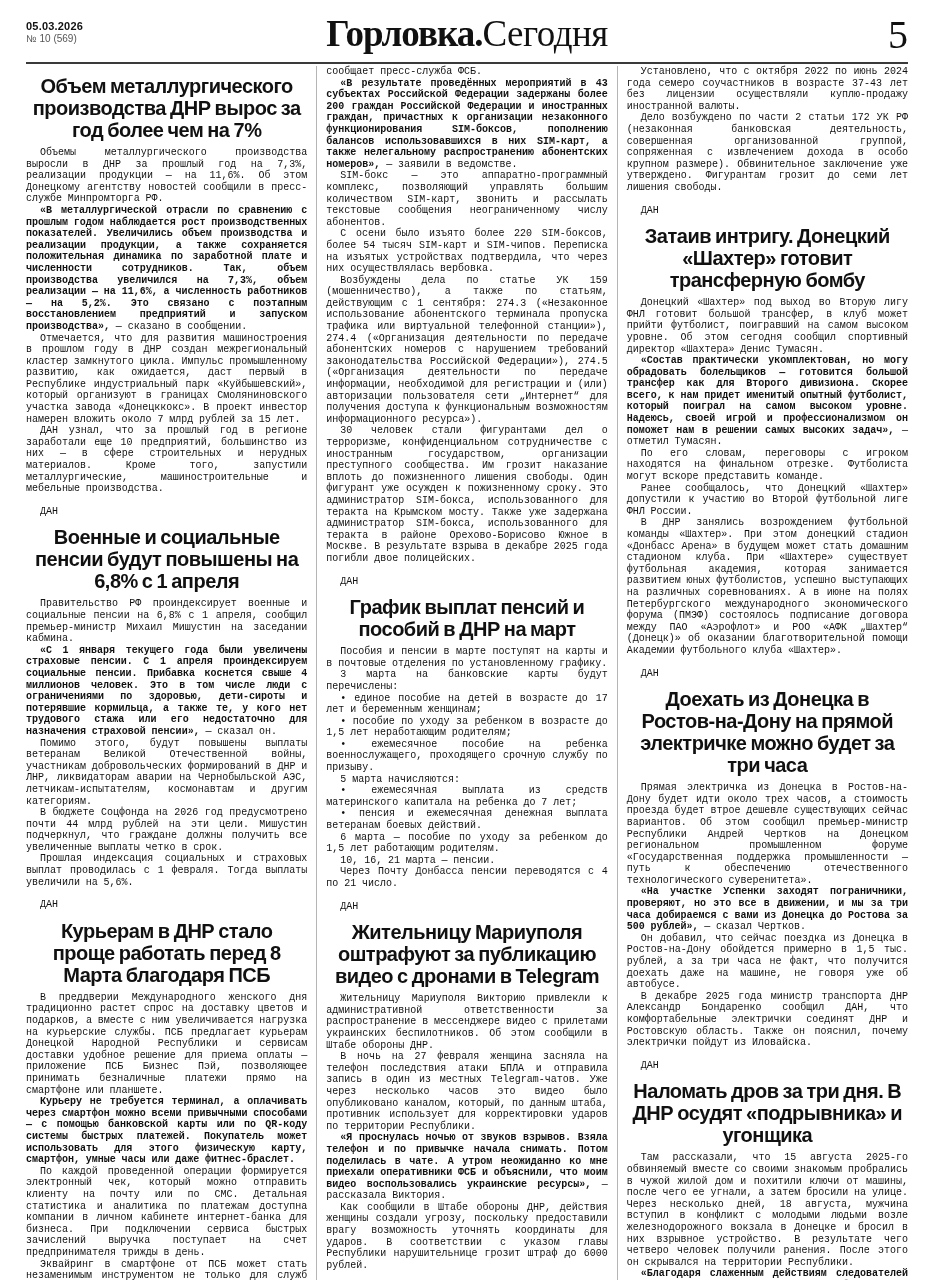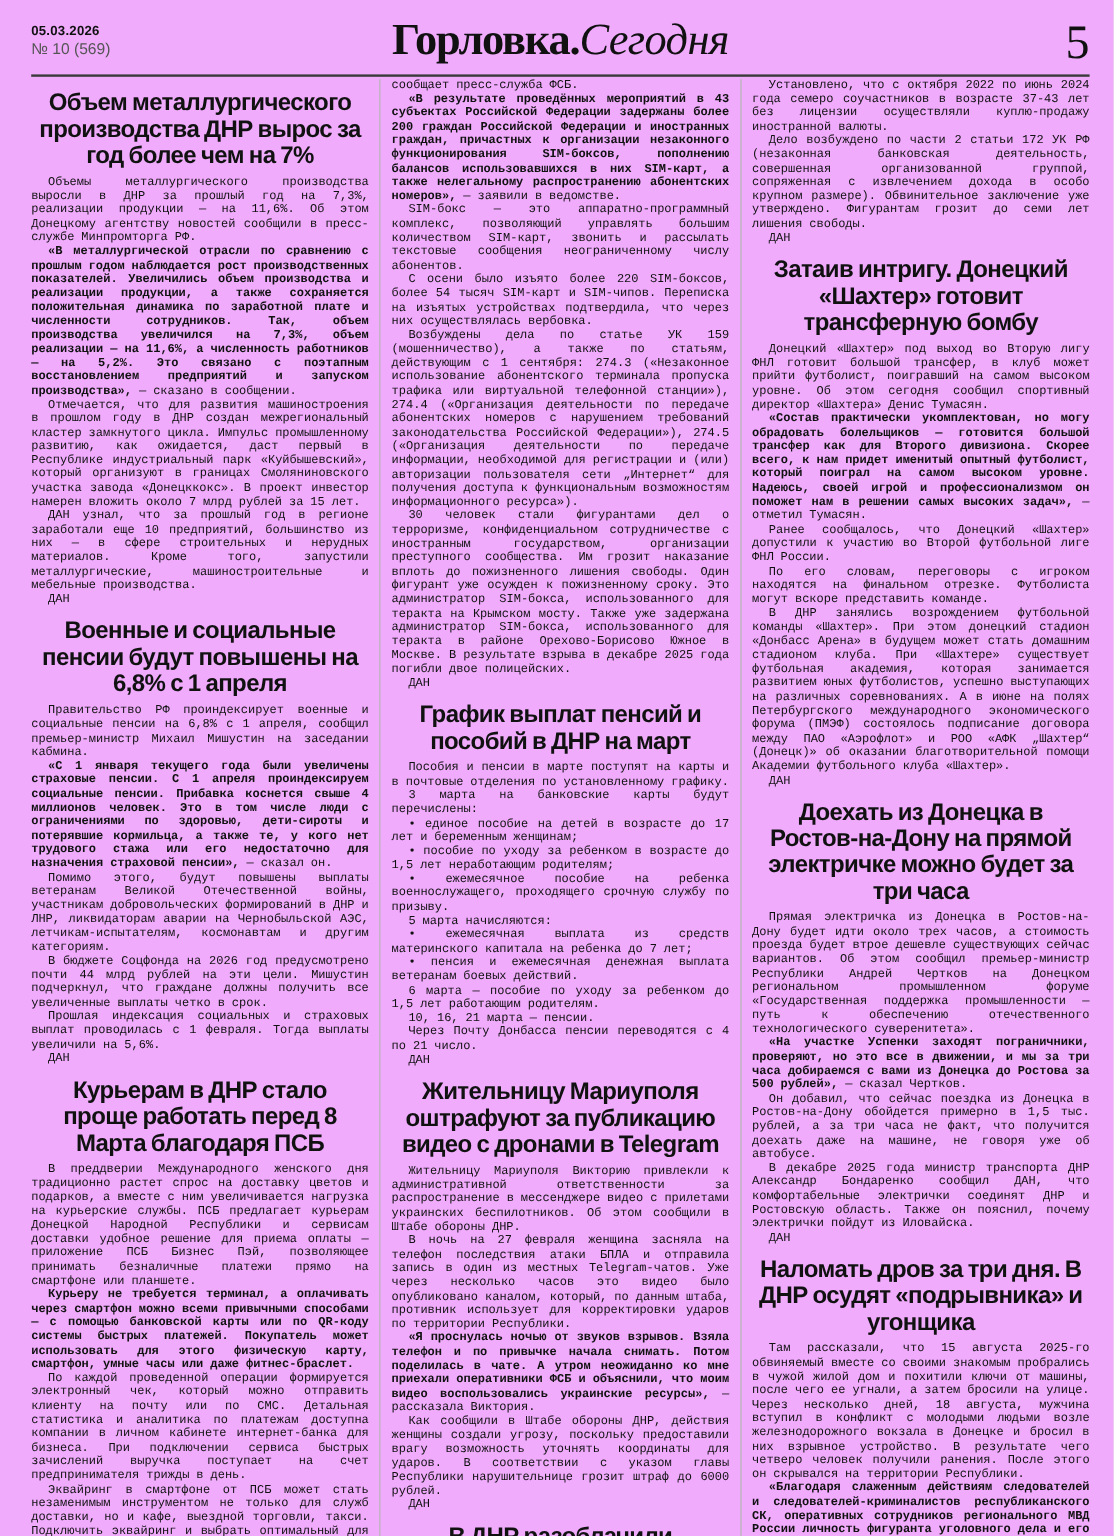--- a/index.html
+++ b/index.html
@@ -4,7 +4,7 @@
 <style>
   html,body{margin:0;padding:0;background:#e8e8e8;}
   .page{
-    width:928px;height:1280px;margin:0 auto;background:#f0abfc;color:#111;
+    width:928px;height:1280px;margin:0 auto;background:#ffffff;color:#111;
     box-sizing:border-box;padding:14px 20px 10px 26px;overflow:hidden;
     font-family:"Liberation Sans", sans-serif;
   }

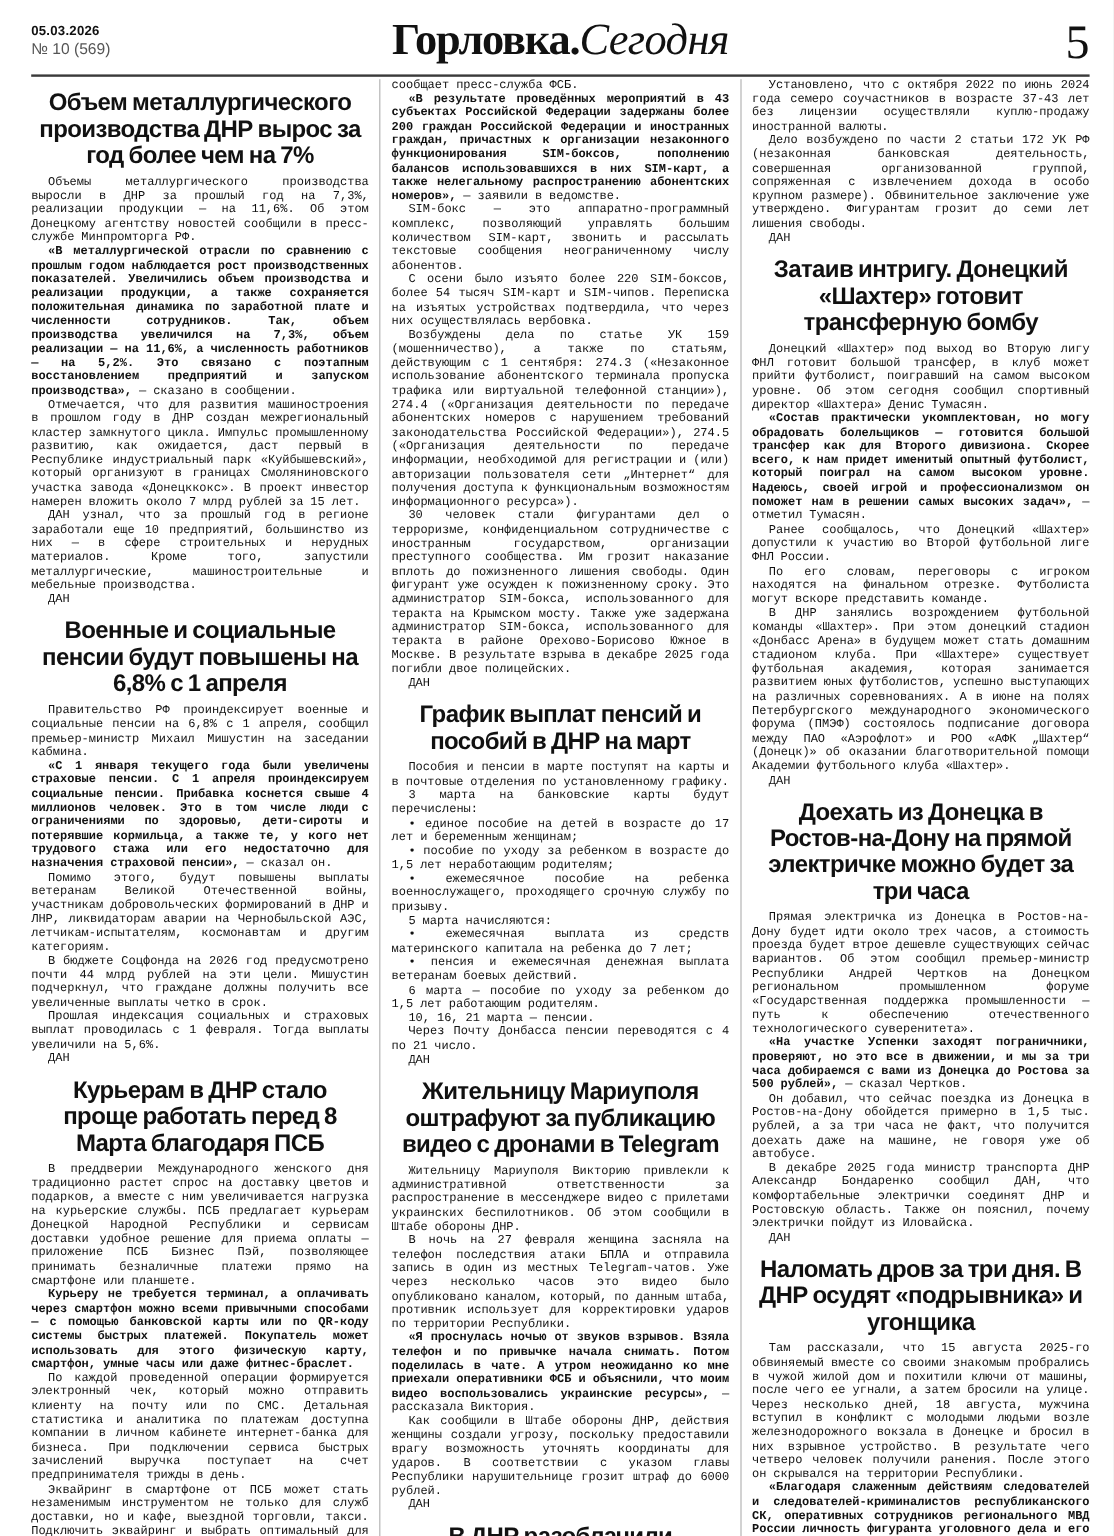--- a/index.html
+++ b/index.html
@@ -11,7 +11,7 @@
   header{display:flex;align-items:flex-start;}
   .issue-block{width:150px;padding-top:6px;}
   .date{font-size:11px;font-weight:bold;letter-spacing:.2px;}
-  .issue{font-size:13px;color:#555;margin-top:1px;}
+  .issue{font-size:10px;color:#555;margin-top:1px;}
   .title{flex:1;text-align:center;font-family:"Liberation Serif", serif;font-size:37px;line-height:40px;}
   .title-main{font-weight:700;letter-spacing:-1px;}
   .title-accent{font-style:italic;font-weight:400;letter-spacing:-.5px;}

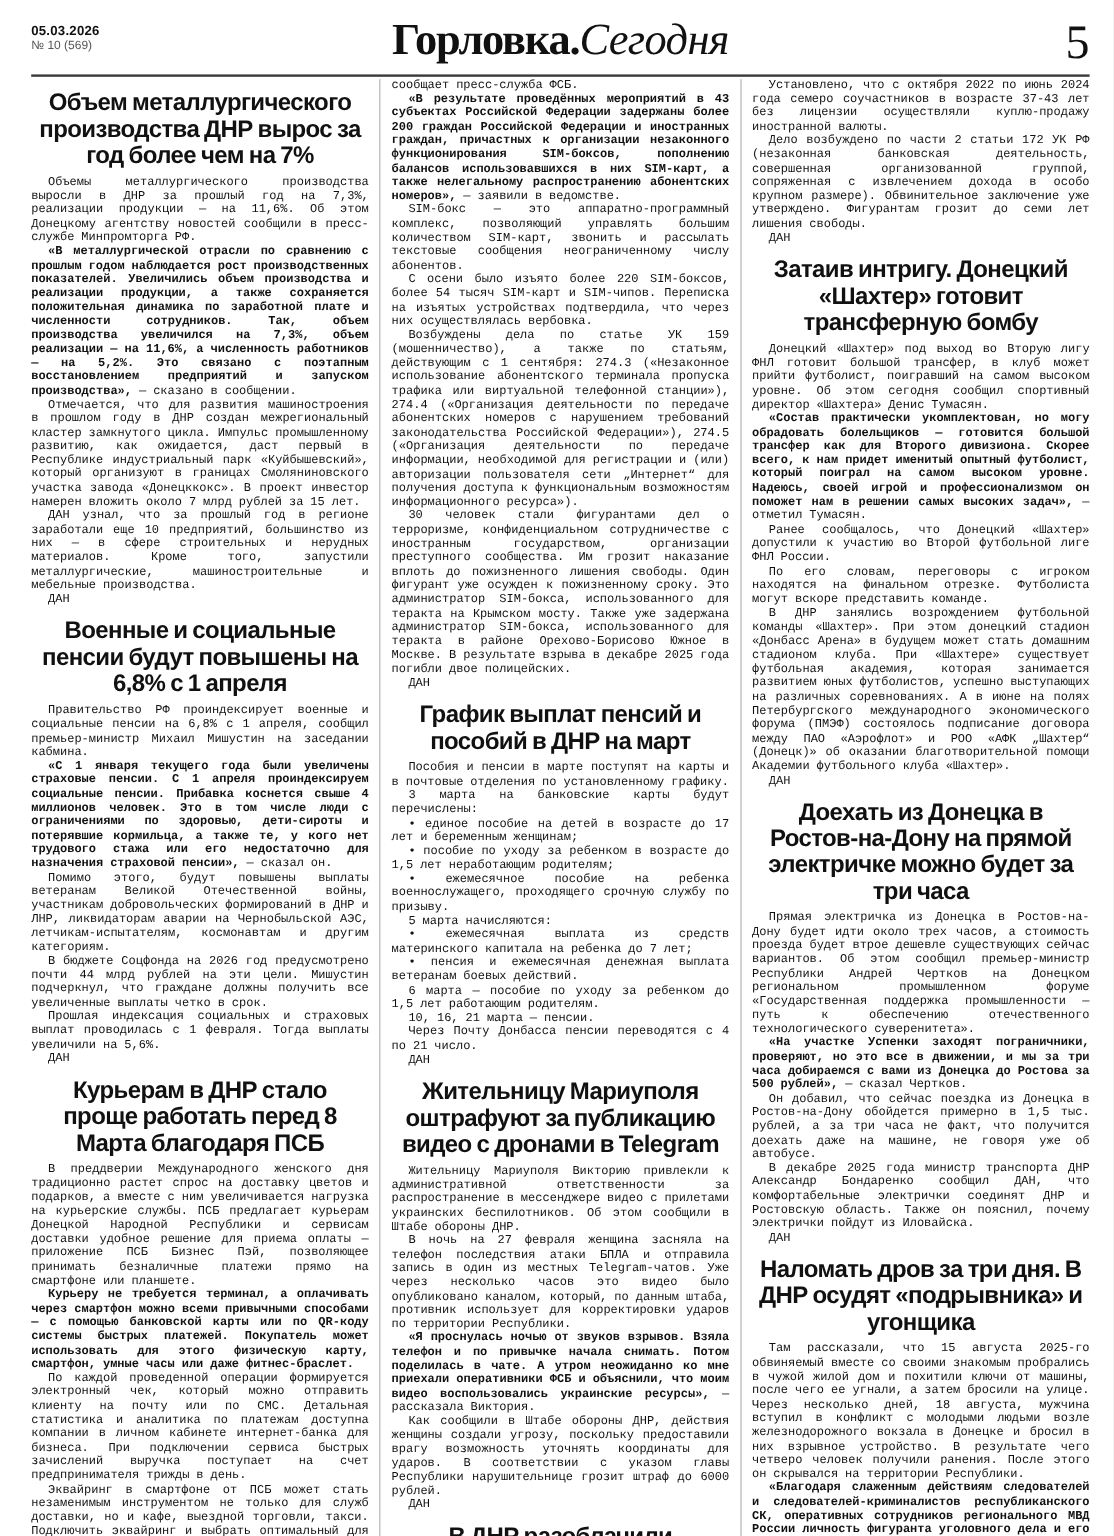--- a/index.html
+++ b/index.html
@@ -14,7 +14,7 @@
   .issue{font-size:10px;color:#555;margin-top:1px;}
   .title{flex:1;text-align:center;font-family:"Liberation Serif", serif;font-size:37px;line-height:40px;}
   .title-main{font-weight:700;letter-spacing:-1px;}
-  .title-accent{font-style:italic;font-weight:400;letter-spacing:-.5px;}
+  .title-accent{font-weight:400;letter-spacing:-.5px;}
   .pagenum{width:150px;text-align:right;font-family:"Liberation Serif", serif;font-size:40px;line-height:42px;font-weight:400;}
   .rule{border-top:2px solid #3a3a3a;margin-top:6px;}
   .columns{display:flex;margin-top:2px;}

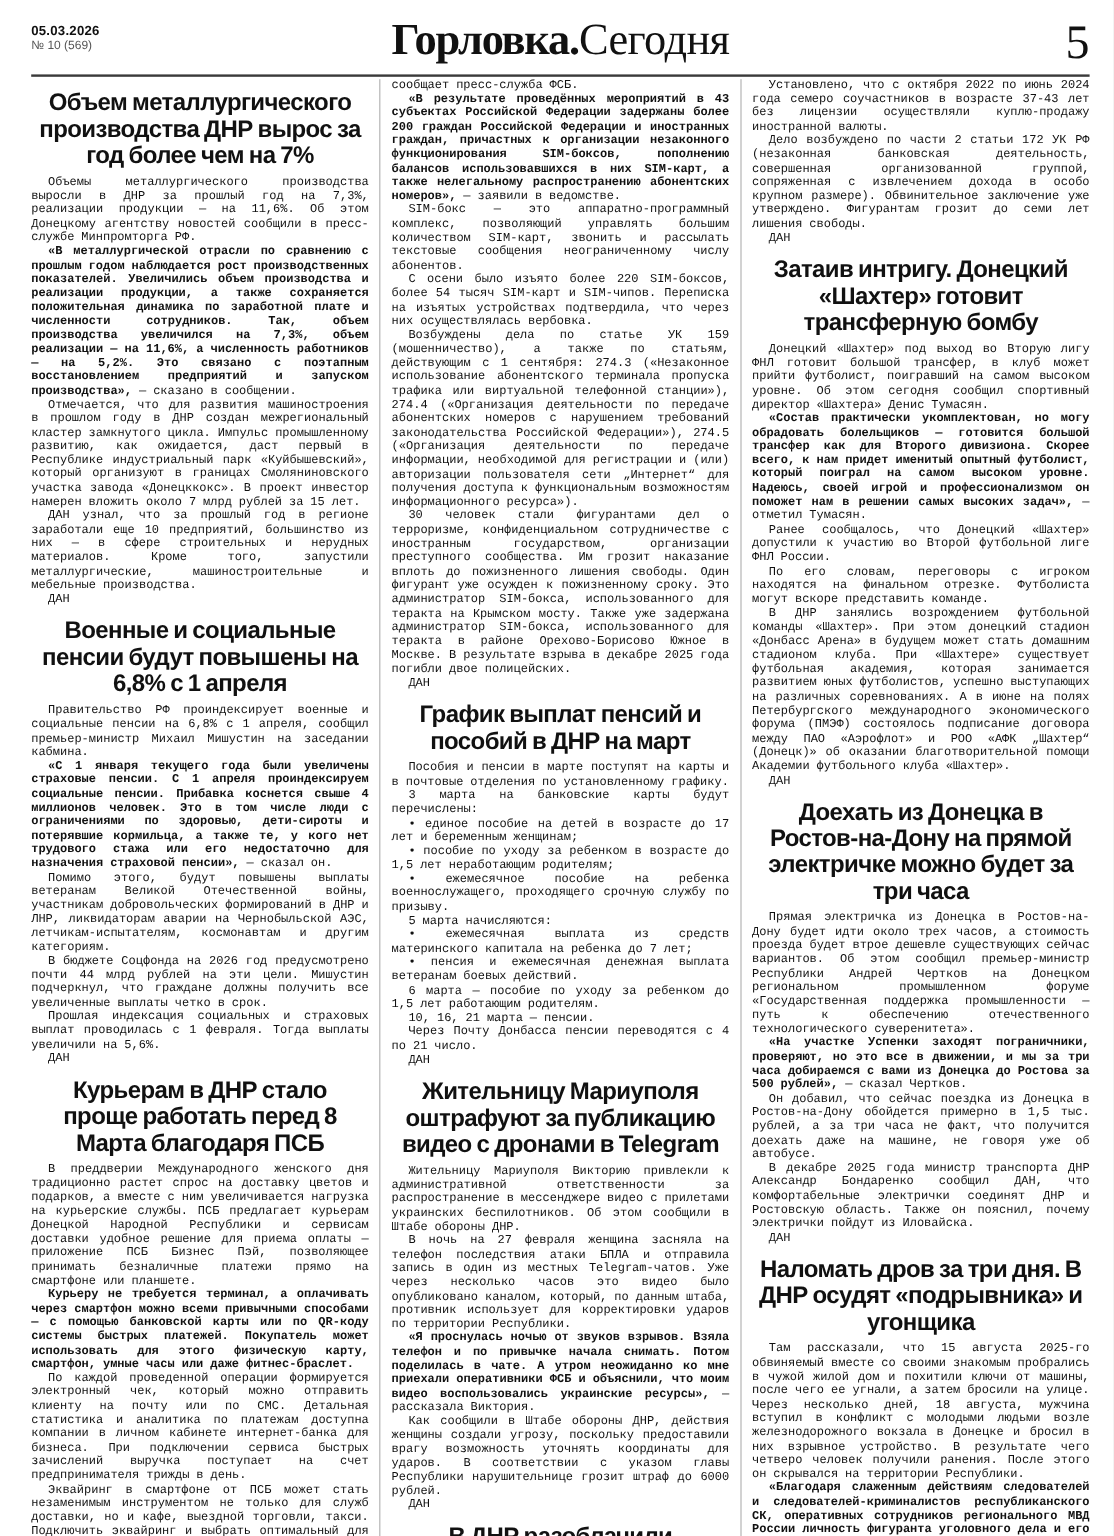--- a/index.html
+++ b/index.html
@@ -33,7 +33,7 @@
   .para.cont{text-indent:0;}
   .para.bold{font-weight:bold;}
   .para b{font-weight:bold;}
-  .sig{text-indent:14px;margin-bottom:1px;}
+  .sig{text-indent:14px;margin-bottom:1px;margin-top:11px;}
 </style>
 </head>
 <body>

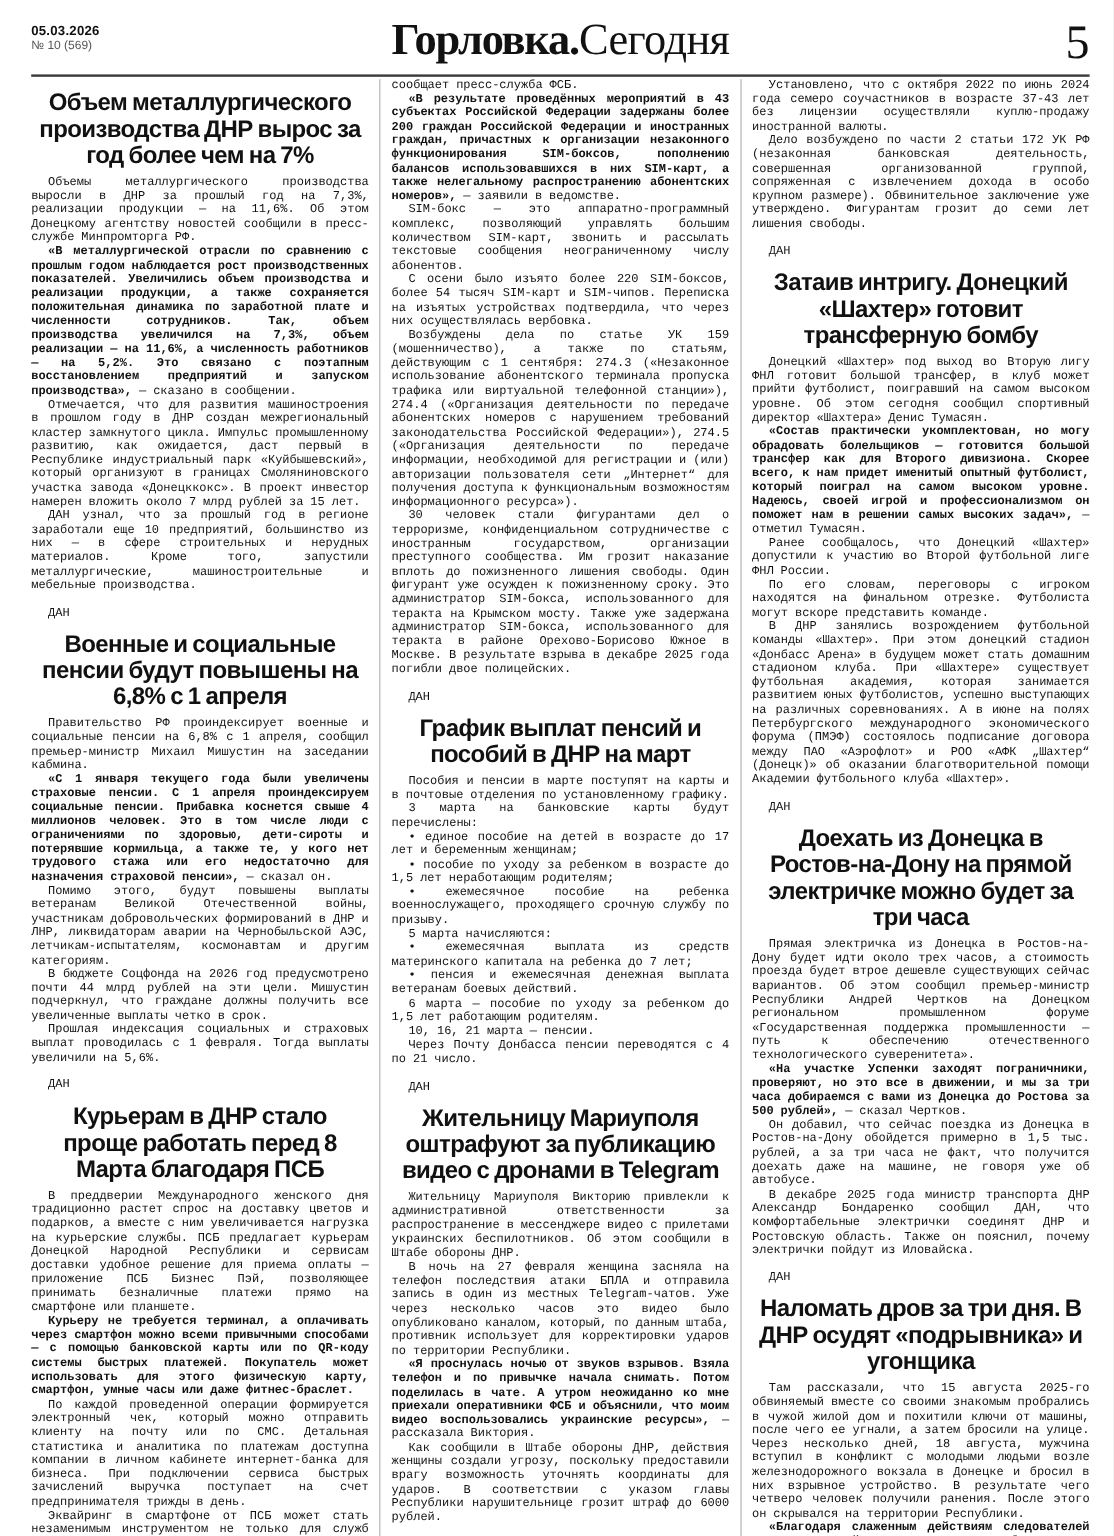--- a/index.html
+++ b/index.html
@@ -109,8 +109,8 @@
         <h2 class="headline">Затаив интригу. Донецкий «Шахтер» готовит трансферную бомбу</h2>
         <p class="para">Донецкий «Шахтер» под выход во Вторую лигу ФНЛ готовит большой трансфер, в клуб может прийти футболист, поигравший на самом высоком уровне. Об этом сегодня сообщил спортивный директор «Шахтера» Денис Тумасян.</p>
         <p class="para"><b>«Состав практически укомплектован, но могу обрадовать болельщиков — готовится большой трансфер как для Второго дивизиона. Скорее всего, к нам придет именитый опытный футболист, который поиграл на самом высоком уровне. Надеюсь, своей игрой и профессионализмом он поможет нам в решении самых высоких задач», </b>— отметил Тумасян.</p>
+        <p class="para">По его словам, переговоры с игроком находятся на финальном отрезке. Футболиста могут вскоре представить команде.</p>
         <p class="para">Ранее сообщалось, что Донецкий «Шахтер» допустили к участию во Второй футбольной лиге ФНЛ России.</p>
-        <p class="para">По его словам, переговоры с игроком находятся на финальном отрезке. Футболиста могут вскоре представить команде.</p>
         <p class="para">В ДНР занялись возрождением футбольной команды «Шахтер». При этом донецкий стадион «Донбасс Арена» в будущем может стать домашним стадионом клуба. При «Шахтере» существует футбольная академия, которая занимается развитием юных футболистов, успешно выступающих на различных соревнованиях. А в июне на полях Петербургского международного экономического форума (ПМЭФ) состоялось подписание договора между ПАО «Аэрофлот» и РОО «АФК „Шахтер“ (Донецк)» об оказании благотворительной помощи Академии футбольного клуба «Шахтер».</p>
         <p class="para sig">ДАН</p>
         <h2 class="headline">Доехать из Донецка в Ростов-на-Дону на прямой электричке можно будет за три часа</h2>

